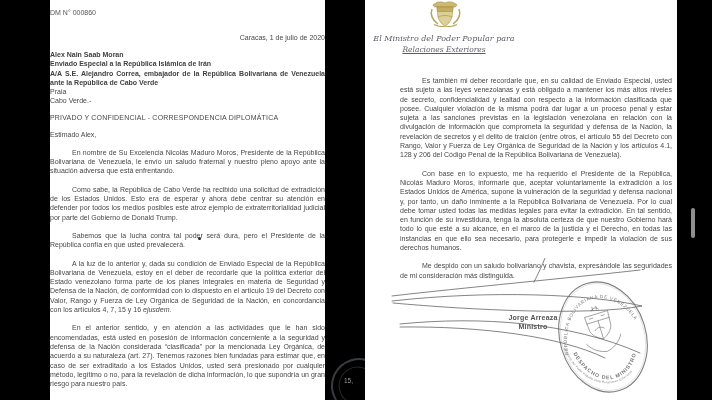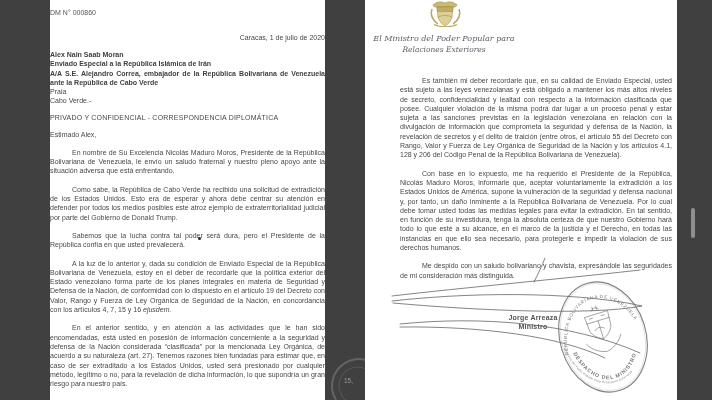--- a/index.html
+++ b/index.html
@@ -3,7 +3,7 @@
 <meta charset="utf-8">
 <style>
   html,body{margin:0;padding:0;background:#ffffff;}
-  #screen{position:relative;width:712px;height:400px;background:#404040;overflow:hidden;
+  #screen{position:relative;width:712px;height:400px;background:#000000;overflow:hidden;
           font-family:"Liberation Sans",sans-serif;color:#474747;}
   
   .page{position:absolute;top:0;background:#ffffff;}

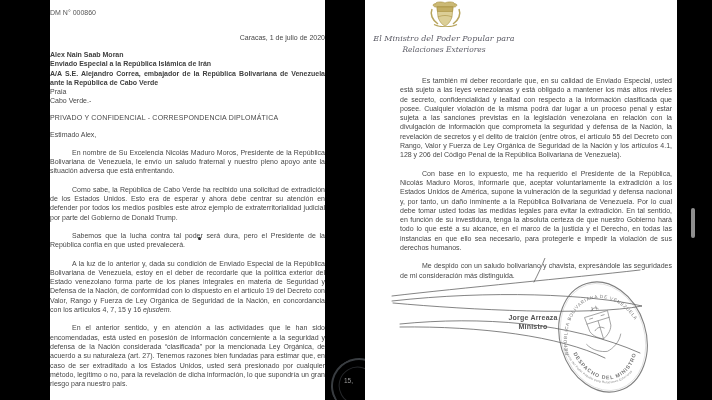--- a/index.html
+++ b/index.html
@@ -22,7 +22,7 @@
   .letterhead{position:absolute;left:0;top:33px;width:158px;text-align:center;
               font-family:"DejaVu Serif",serif;font-style:italic;color:#5c5c66;}
   .lh1{font-size:8px;line-height:12px;}
-  .lh2{font-size:7.5px;line-height:10px;}
+  .lh2{font-size:7.5px;line-height:10px;text-decoration:underline;}
   .lh3{font-size:8px;line-height:10px;}
   .emblem{position:absolute;left:57px;top:1px;}
   .rcol{position:absolute;left:35px;top:76px;width:272px;}

